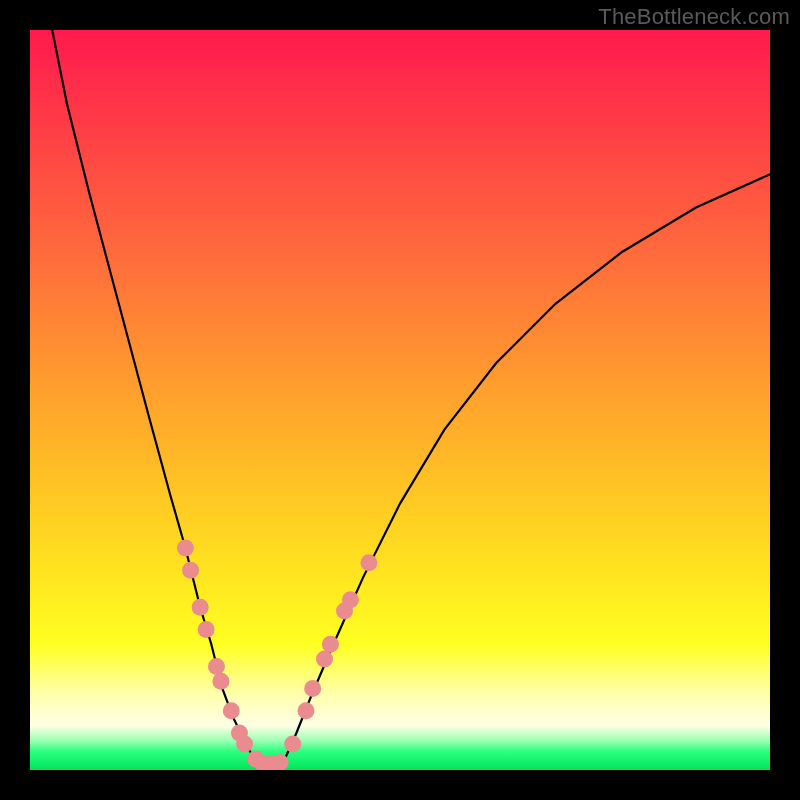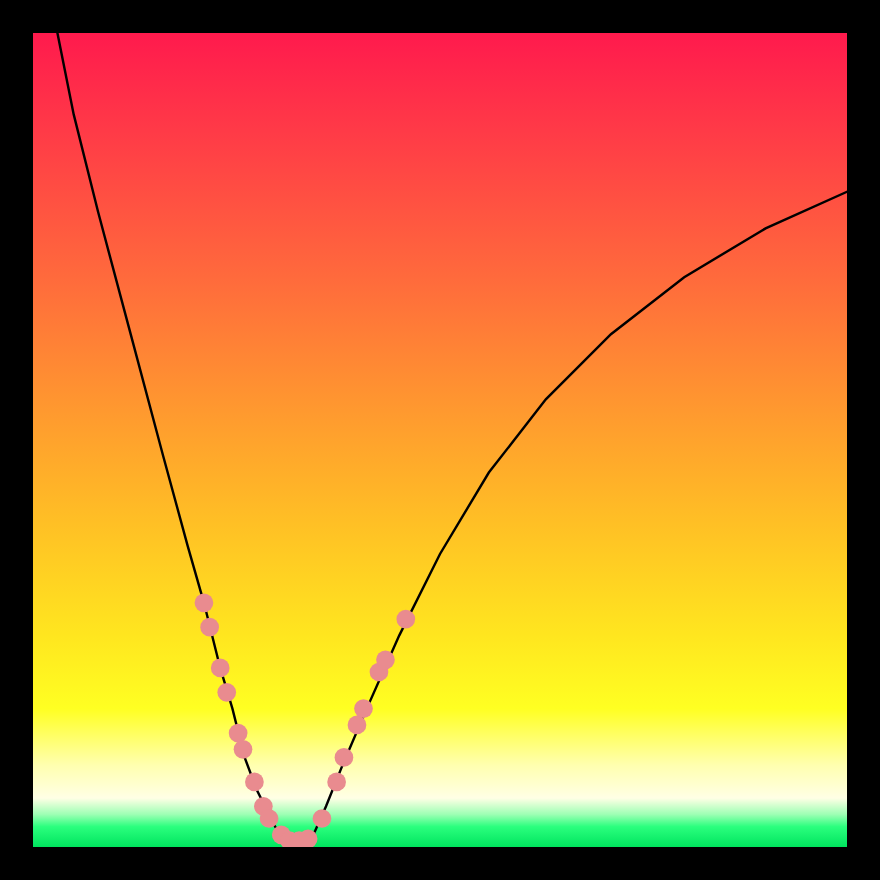--- a/index.html
+++ b/index.html
@@ -78,6 +78,7 @@
 
 <div class="frame">
 
+  <div class="watermark">TheBottleneck.com</div>
 
   <div class="plot-area">
     <div class="gradient-bg"></div>

